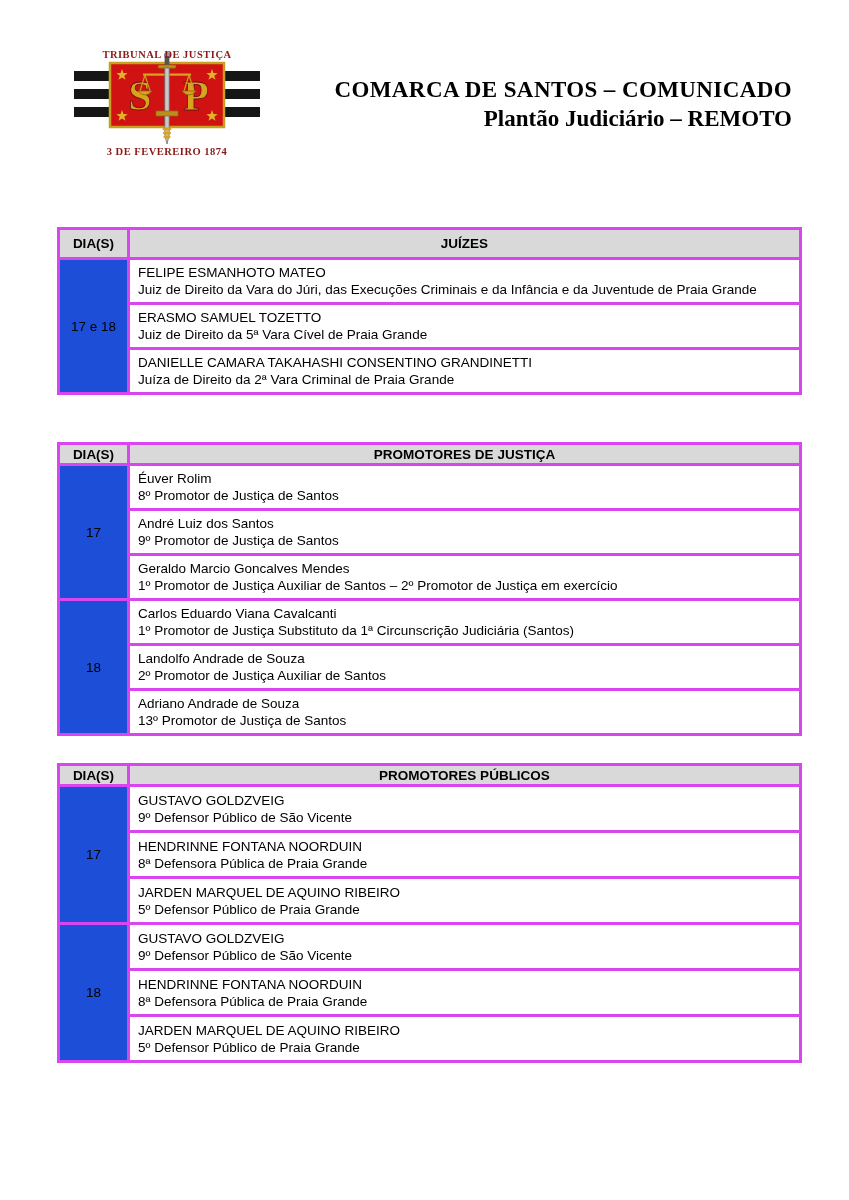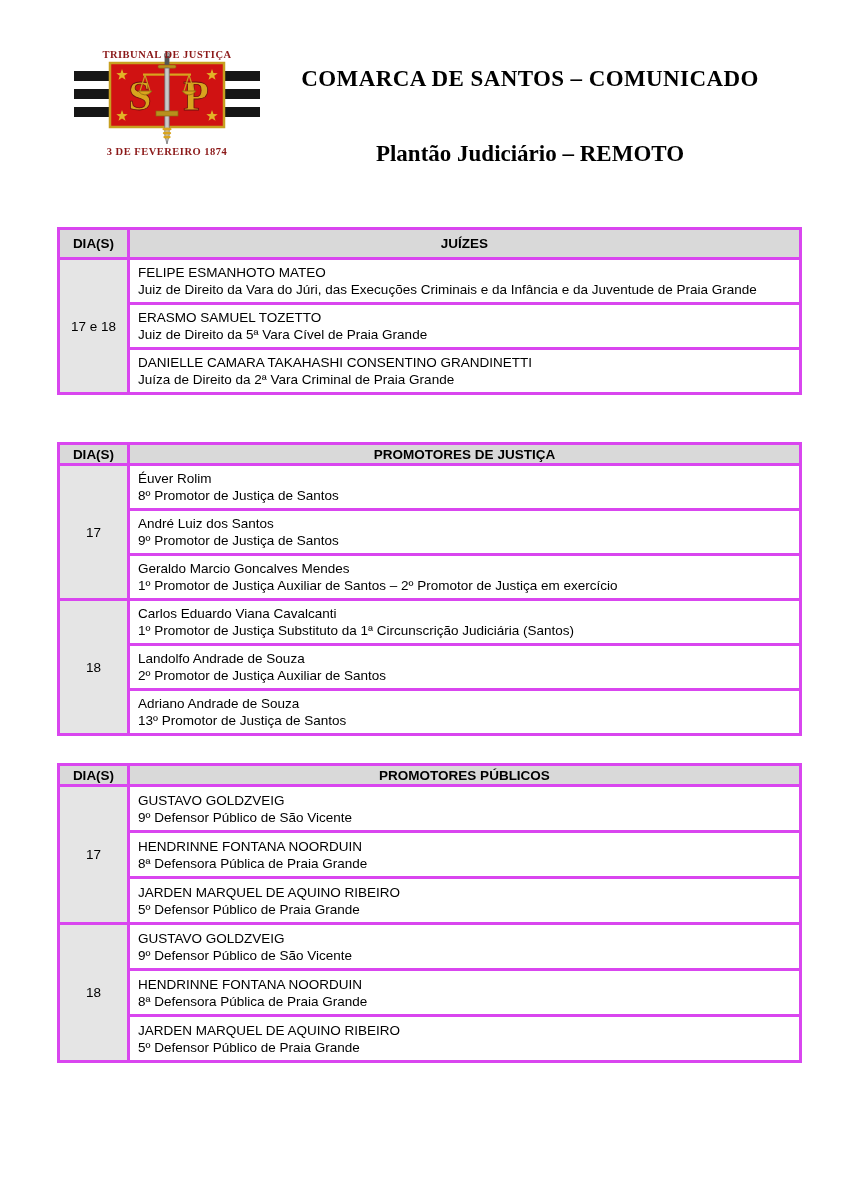--- a/index.html
+++ b/index.html
@@ -25,9 +25,9 @@
   .header-titles {
     position: absolute;
     left: 268px;
-    top: 65px;
+    top: 76px;
     width: 524px;
-    text-align: center;
+    text-align: right;
     font-family: "Liberation Serif", serif;
     font-weight: bold;
     color: #000000;

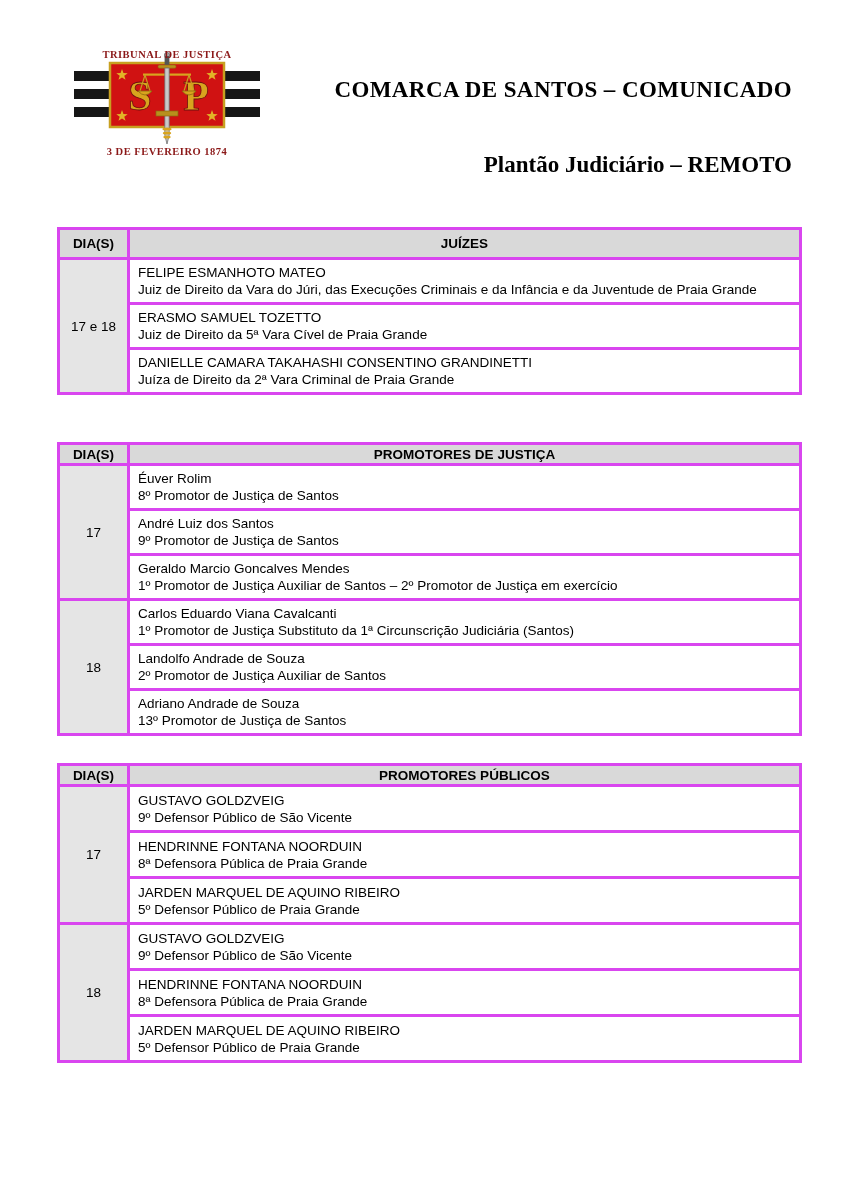--- a/index.html
+++ b/index.html
@@ -33,7 +33,7 @@
     color: #000000;
   }
   .title-line1 { font-size: 23px; line-height: 28px; letter-spacing: 0.4px; }
-  .title-line2 { font-size: 23px; line-height: 29px; margin-top: 46px; }
+  .title-line2 { font-size: 23px; line-height: 29px; }
   .title-line3 { font-size: 19px; line-height: 25px; }
 
   .month-title {

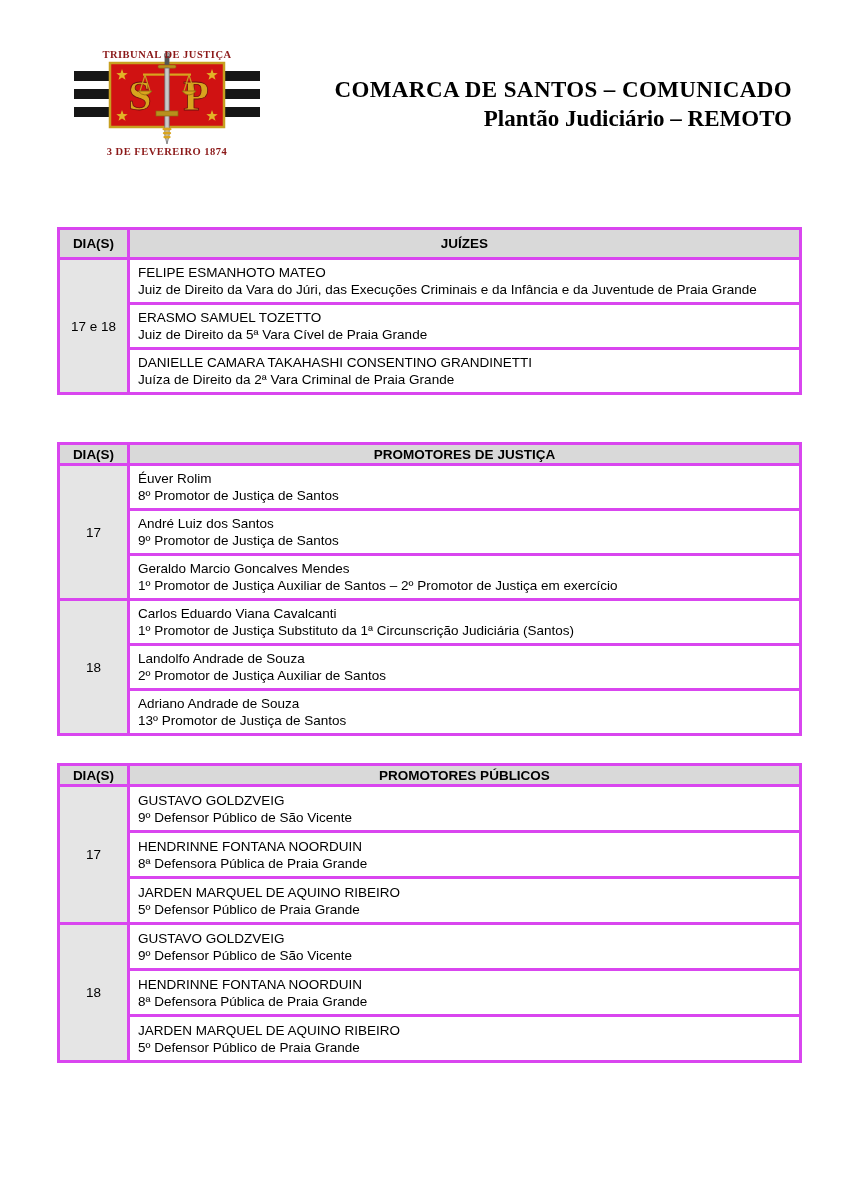--- a/index.html
+++ b/index.html
@@ -81,7 +81,7 @@
     text-align: center;
     vertical-align: middle;
     font-size: 13.5px;
-    background: #e5e5e5;
+    background: #1d4ed8;
   }
   .entry-cell {
     padding: 4px 8px;

